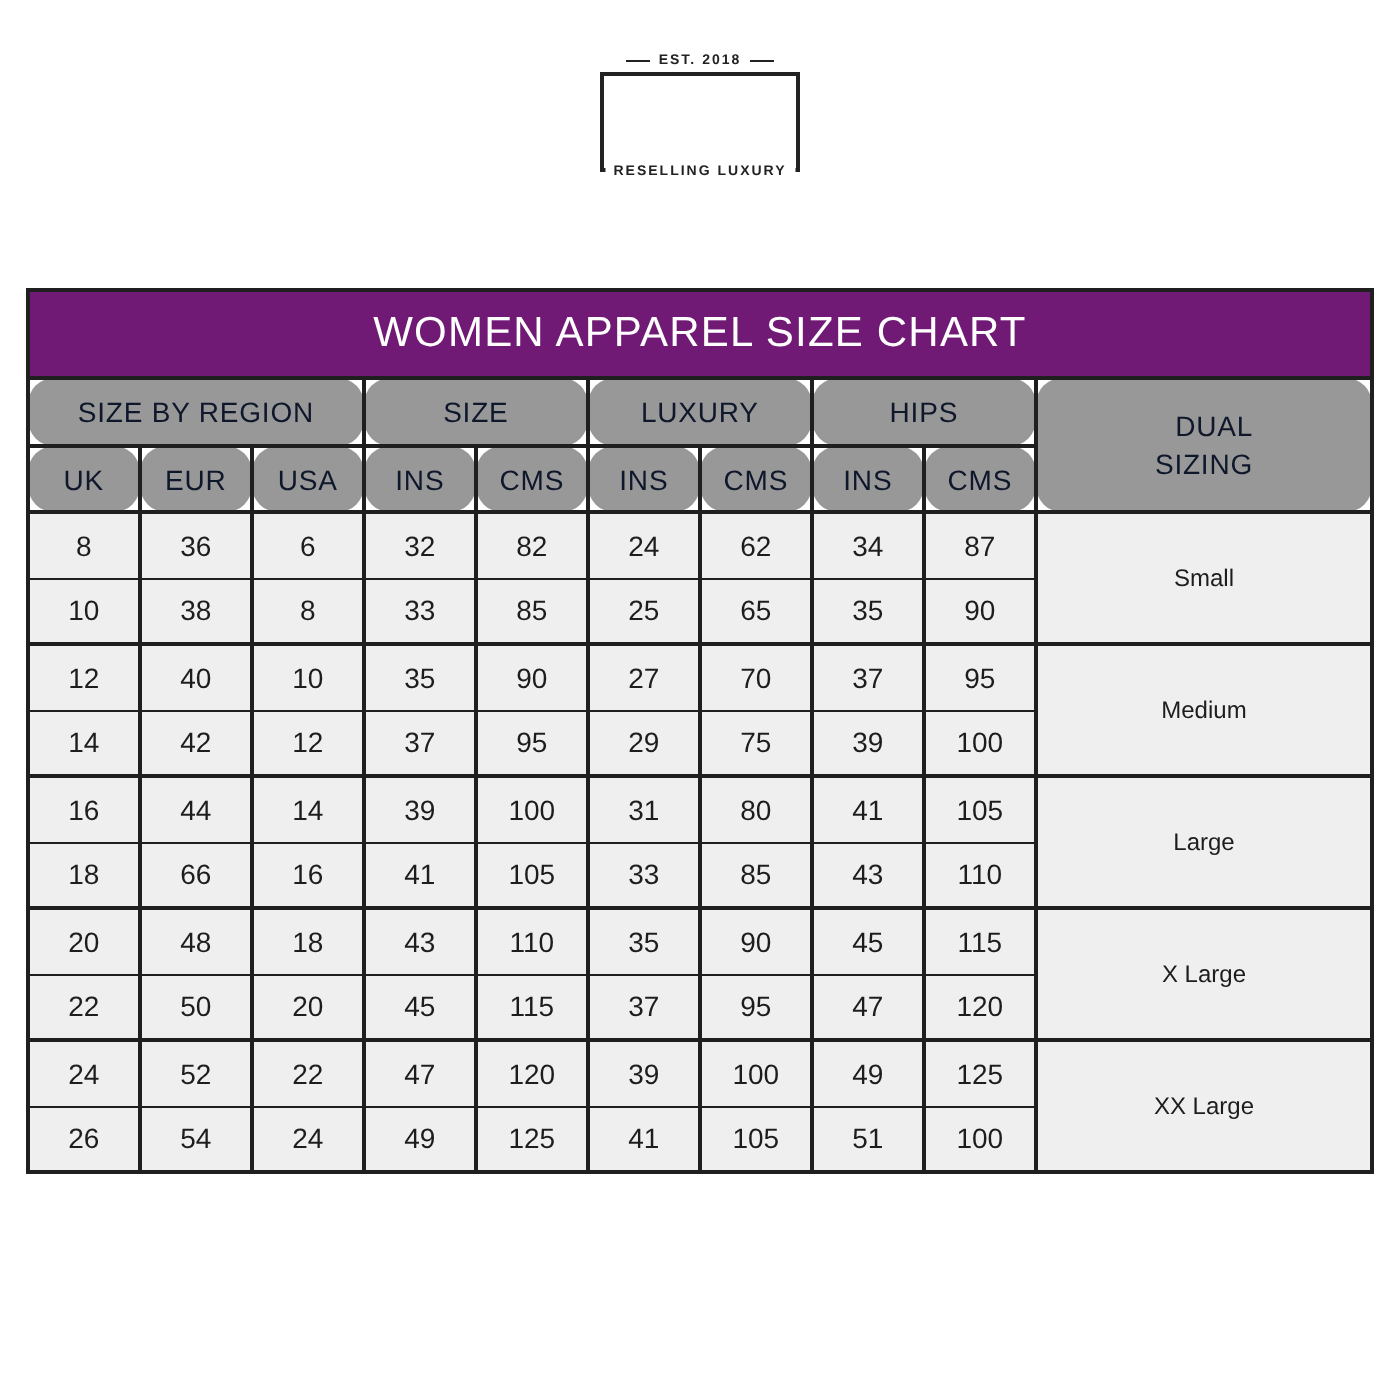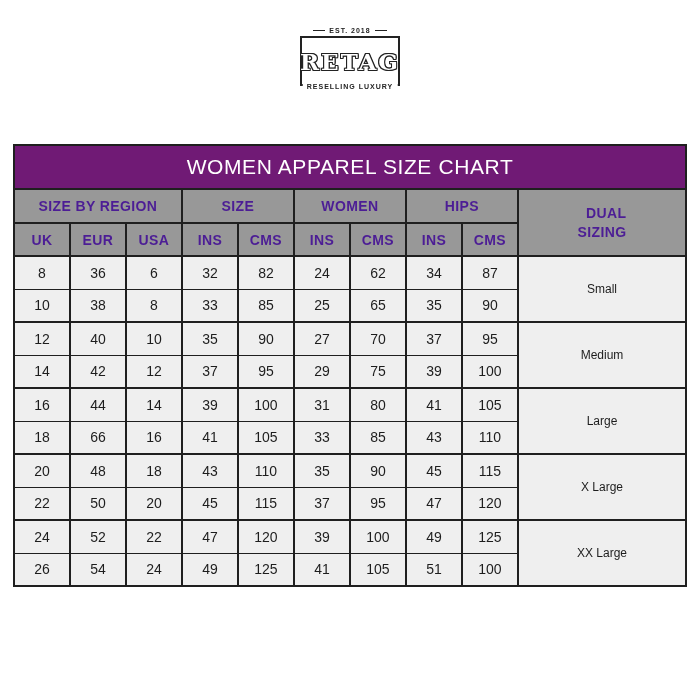--- a/index.html
+++ b/index.html
@@ -124,7 +124,6 @@
     <span class="dash"></span>
   </div>
   <div class="logo-box">
-    <div class="logo-brand">RETAG</div>
     <div class="logo-tagline">RESELLING LUXURY</div>
   </div>
 </div>

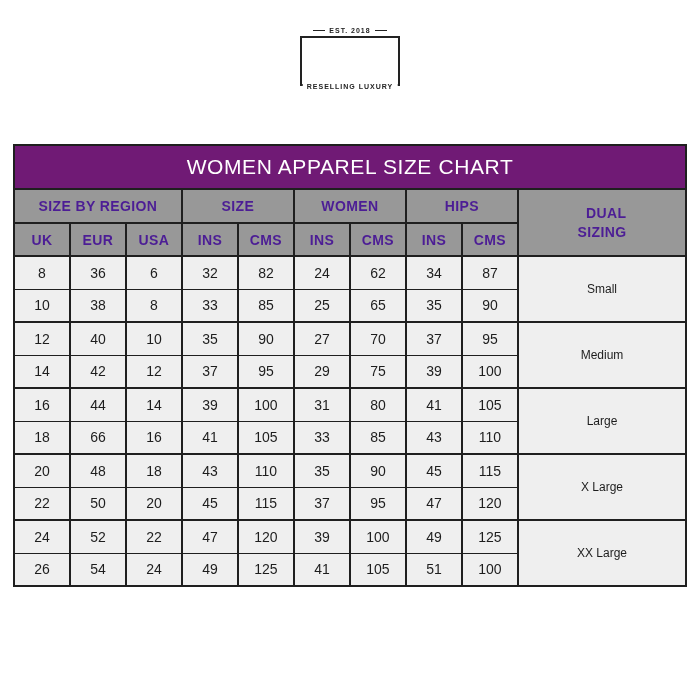--- a/index.html
+++ b/index.html
@@ -91,10 +91,11 @@
   }
   tr.group-row th, tr.sub-row th, th.dual-header {
     background: #989898;
-    color: #4c1d95;
+    color: #0f172a;
     font-size: 14px;
-    font-weight: 700;
+    font-weight: 400;
     letter-spacing: 0.4px;
+    border-radius: 13px;
   }
   tr.group-row th { height: 32px; }
   tr.sub-row th   { height: 31px; }

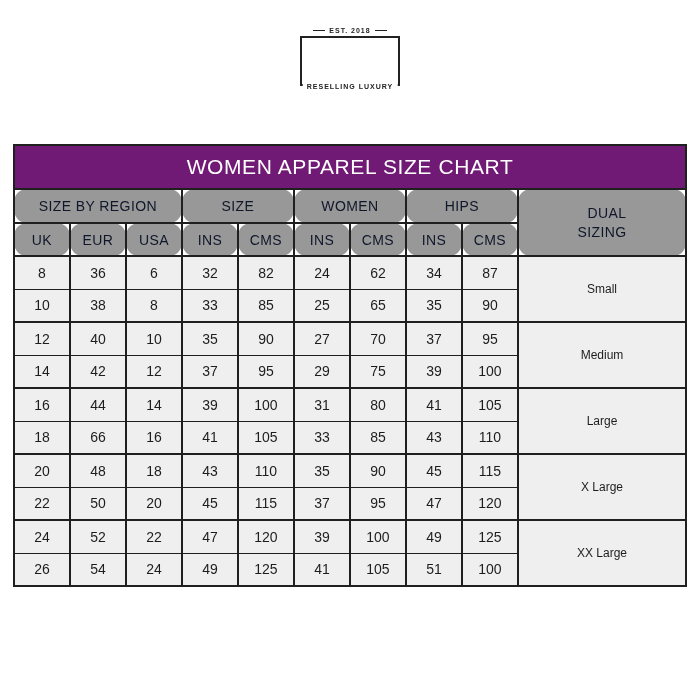--- a/index.html
+++ b/index.html
@@ -149,7 +149,7 @@
       <tr class="group-row">
         <th class="group-cell" colspan="3">SIZE BY REGION</th>
         <th class="group-cell" colspan="2">SIZE</th>
-        <th class="group-cell" colspan="2">WOMEN</th>
+        <th class="group-cell" colspan="2">LUXURY</th>
         <th class="group-cell" colspan="2">HIPS</th>
         <th class="dual-header" rowspan="2"><span class="two-line">DUAL
 SIZING</span></th>

